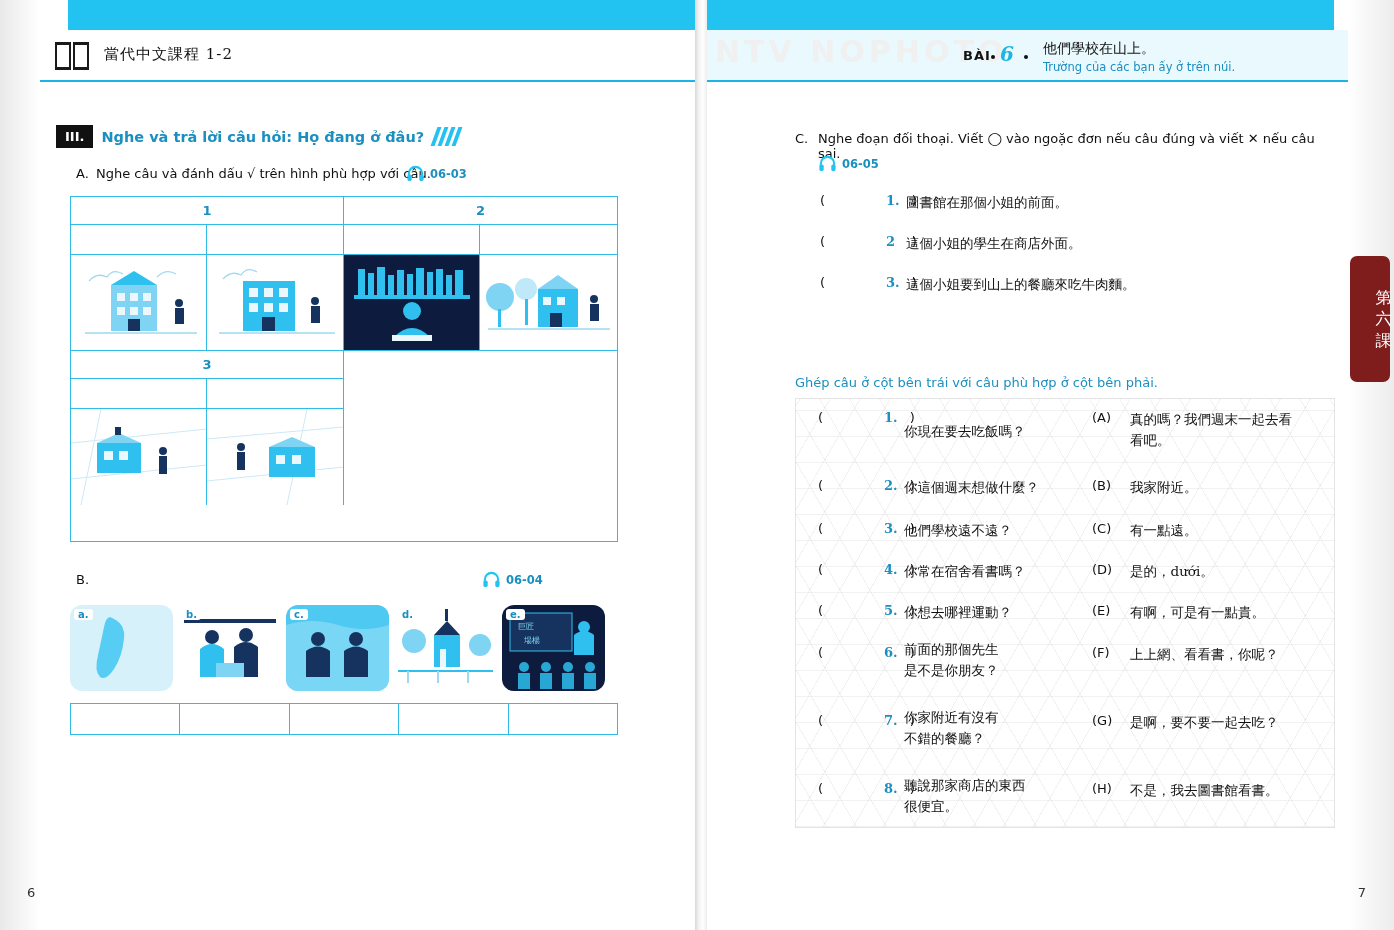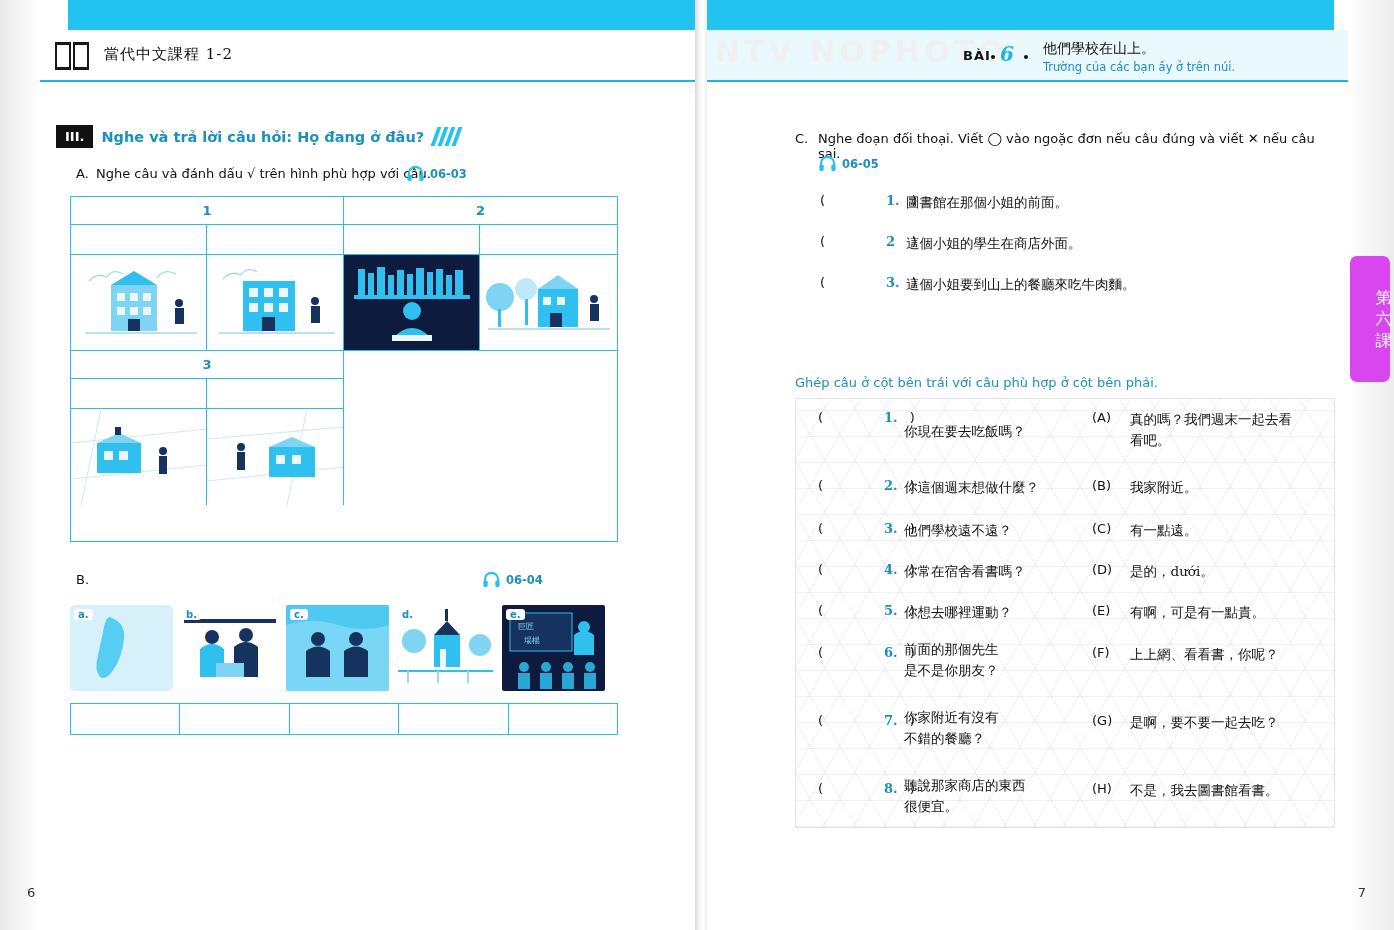--- a/index.html
+++ b/index.html
@@ -78,7 +78,7 @@
   
   .side-tab {
     position:absolute; right:4px; top:256px; width:40px; height:126px;
-    background:#d946ef; border-radius:7px;
+    background:#7f1d1d; border-radius:7px;
     color:#ffffff; font-family:"DejaVu Serif", serif; font-size:16px;
     display:flex; flex-direction:column; align-items:center;
     justify-content:center; line-height:1.35; letter-spacing:1px;padding-left:28px;

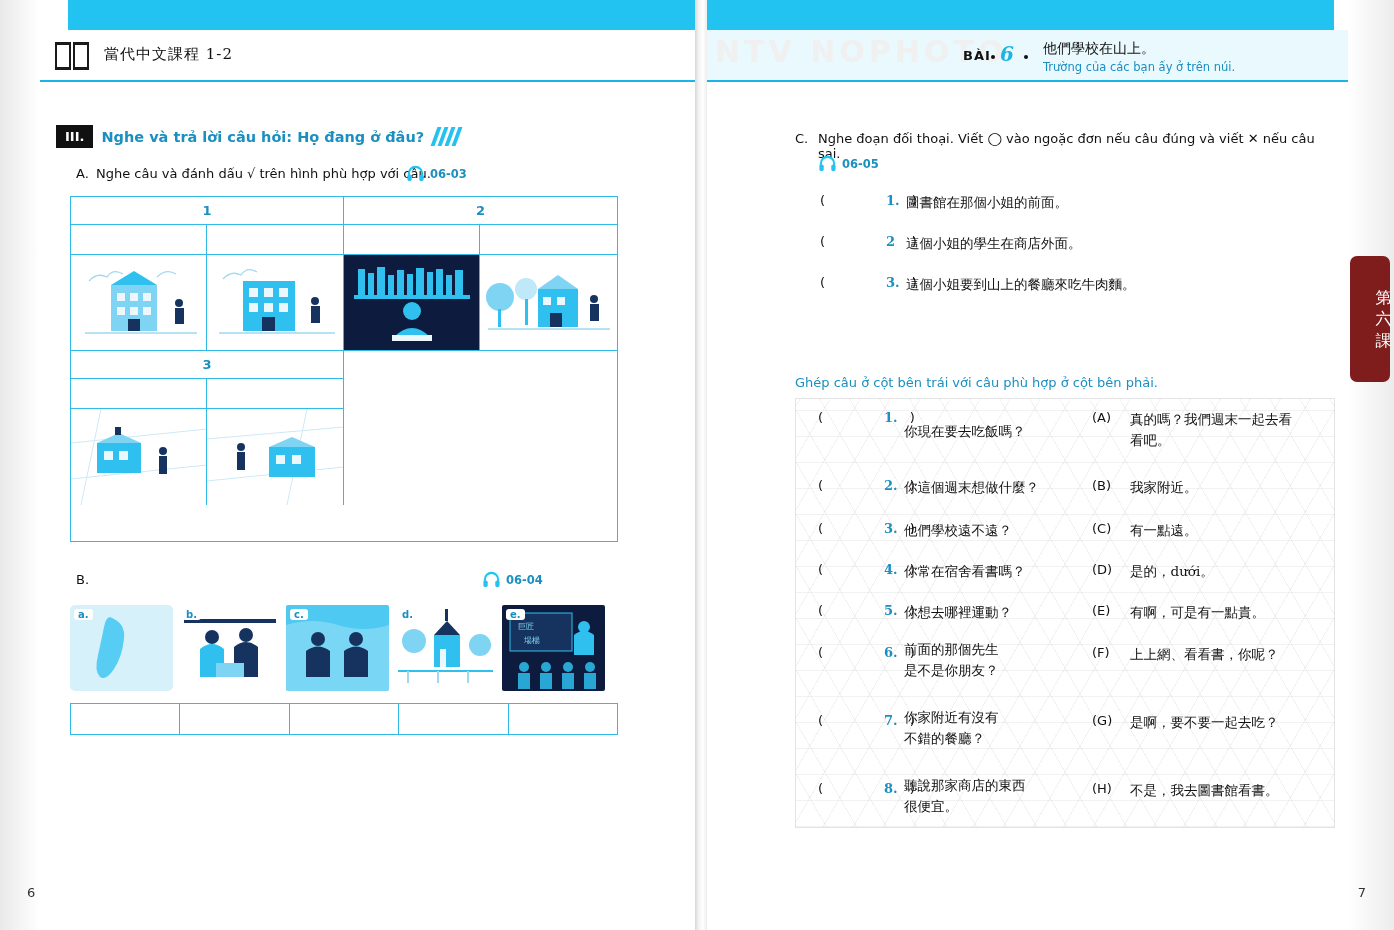--- a/index.html
+++ b/index.html
@@ -127,7 +127,7 @@
   .thumbs { position:absolute; left:70px; top:605px; display:flex; }
   .thumb {
     width:103px; height:86px; margin-right:5px; position:relative;
-    overflow:hidden; border-radius:2px;
+    overflow:hidden; border-radius:12px;
   }
   .answer-row {
     position:absolute; left:70px; top:703px; width:548px; height:32px;

